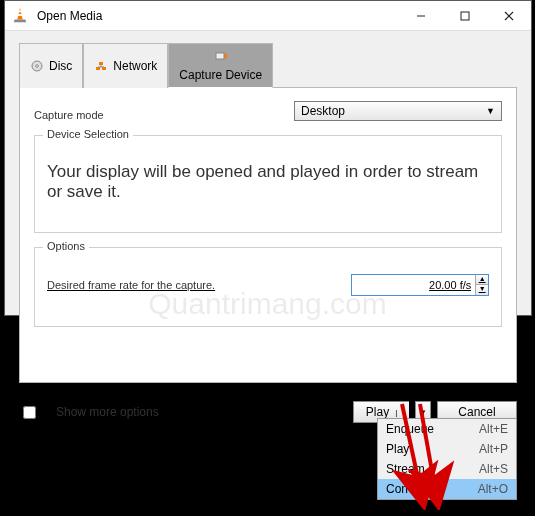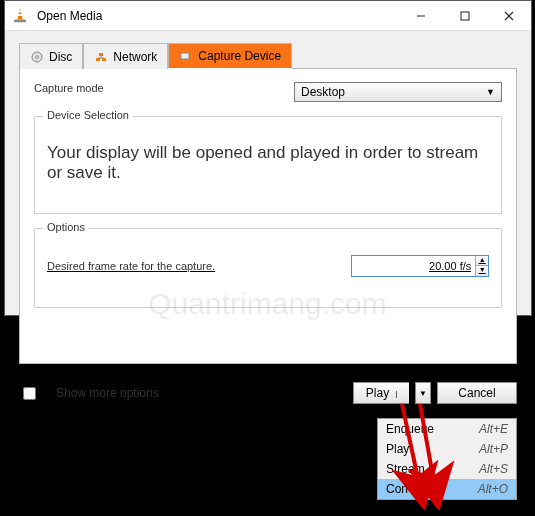--- a/index.html
+++ b/index.html
@@ -12,7 +12,7 @@
 .content { padding: 10px 14px; }
 .tabs { display: flex; border-bottom: 1px solid #b8b8b8; position: relative; top: 1px; }
 .tab { display: flex; align-items: center; gap: 5px; padding: 5px 10px; border: 1px solid #b8b8b8; border-bottom: none; background: #f0f0f0; margin-right: 0px; position: relative; top: 1px; font-size: 11px; cursor: pointer; }
-.tab.active { background: #f97316; border-bottom: 1px solid #fff; z-index: 2; }
+.tab.active { background: #a3a3a3; border-bottom: 1px solid #fff; z-index: 2; flex-direction: column; }
 .tabpanel { background: #fff; border: 1px solid #b8b8b8; border-top: none; padding: 14px 14px 24px; height: 296px; }
 .label { font-size: 11px; color: #333; }
 .row-mode { display: flex; align-items: flex-start; margin-bottom: 14px; }

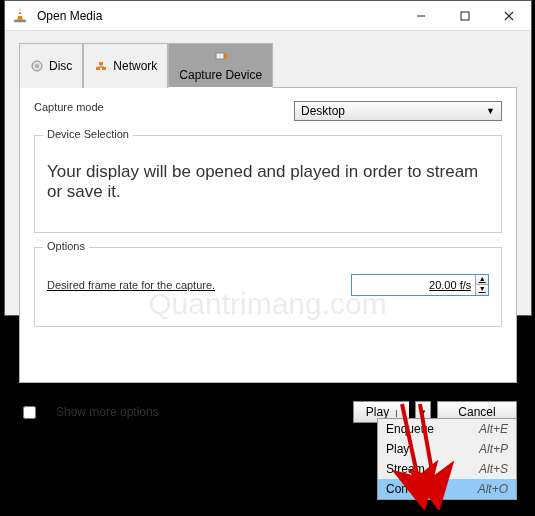--- a/index.html
+++ b/index.html
@@ -15,7 +15,7 @@
 .tab.active { background: #a3a3a3; border-bottom: 1px solid #fff; z-index: 2; flex-direction: column; }
 .tabpanel { background: #fff; border: 1px solid #b8b8b8; border-top: none; padding: 14px 14px 24px; height: 296px; }
 .label { font-size: 11px; color: #333; }
-.row-mode { display: flex; align-items: flex-start; margin-bottom: 14px; }
+.row-mode { display: flex; align-items: flex-end; margin-bottom: 14px; }
 .row-mode .label { width: 260px; }
 .dropdown { flex: 1; height: 20px; border: 1px solid #7a7a7a; background: linear-gradient(#fdfdfd,#e6e6e6); display: flex; align-items: center; padding: 0 6px; font-size: 11px; position: relative; gap: 16px; }
 .dropdown .arrow { margin-left: auto; font-size: 9px; }

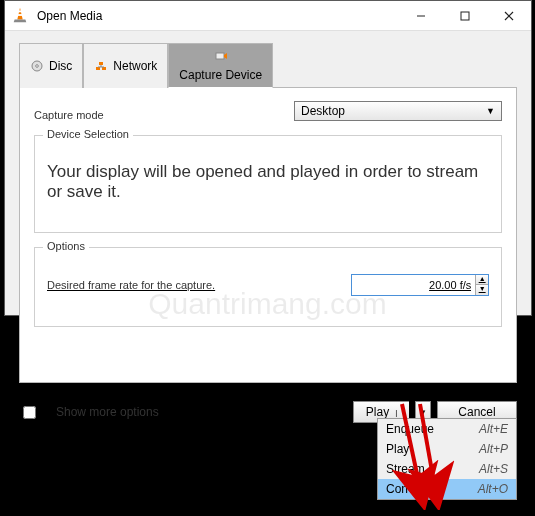--- a/index.html
+++ b/index.html
@@ -41,7 +41,7 @@
 .menu-item { display: flex; padding: 3px 8px; font-size: 11px; align-items: center; }
 .menu-item.hi { background: #91c9f7; }
 .menu-item .mlabel { flex: 1; }
-.menu-item .shortcut { color: #555; margin-left: 12px; font-style: italic; }
+.menu-item .shortcut { color: #555; margin-left: 12px; }
 .watermark { position: absolute; left: 50%; top: 59%; transform: translate(-50%,-50%); color: rgba(0,0,0,.08); font-size: 30px; font-family: Arial; pointer-events: none; user-select: none; }
 .vlc-cone { display: block; }
 .arrow-overlay { position: absolute; left: 380px; top: 400px; pointer-events: none; z-index: 10; }

